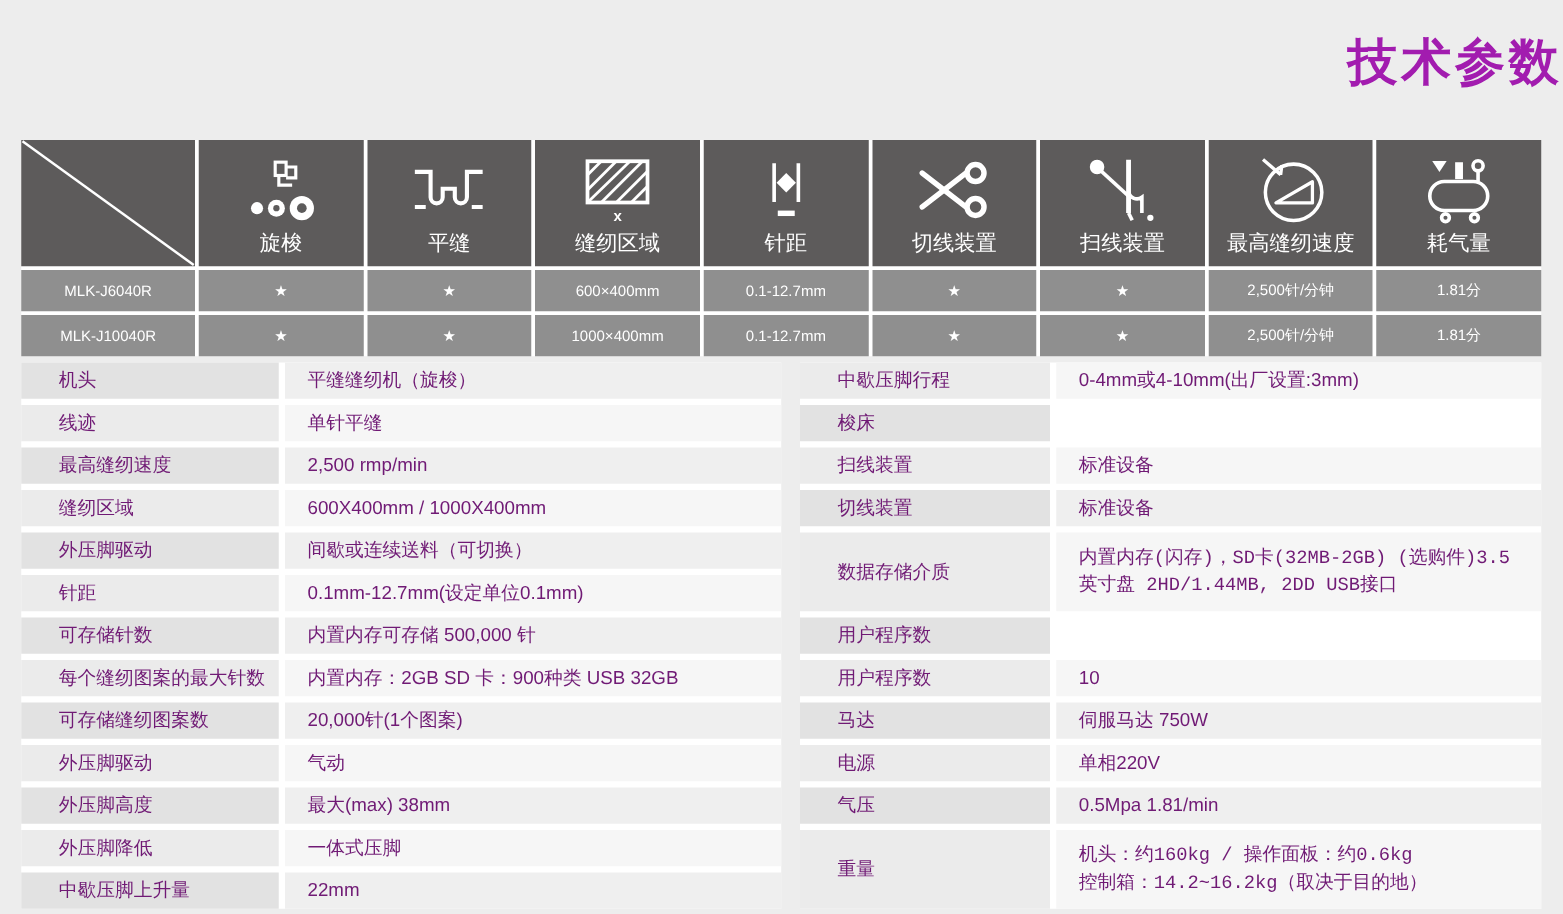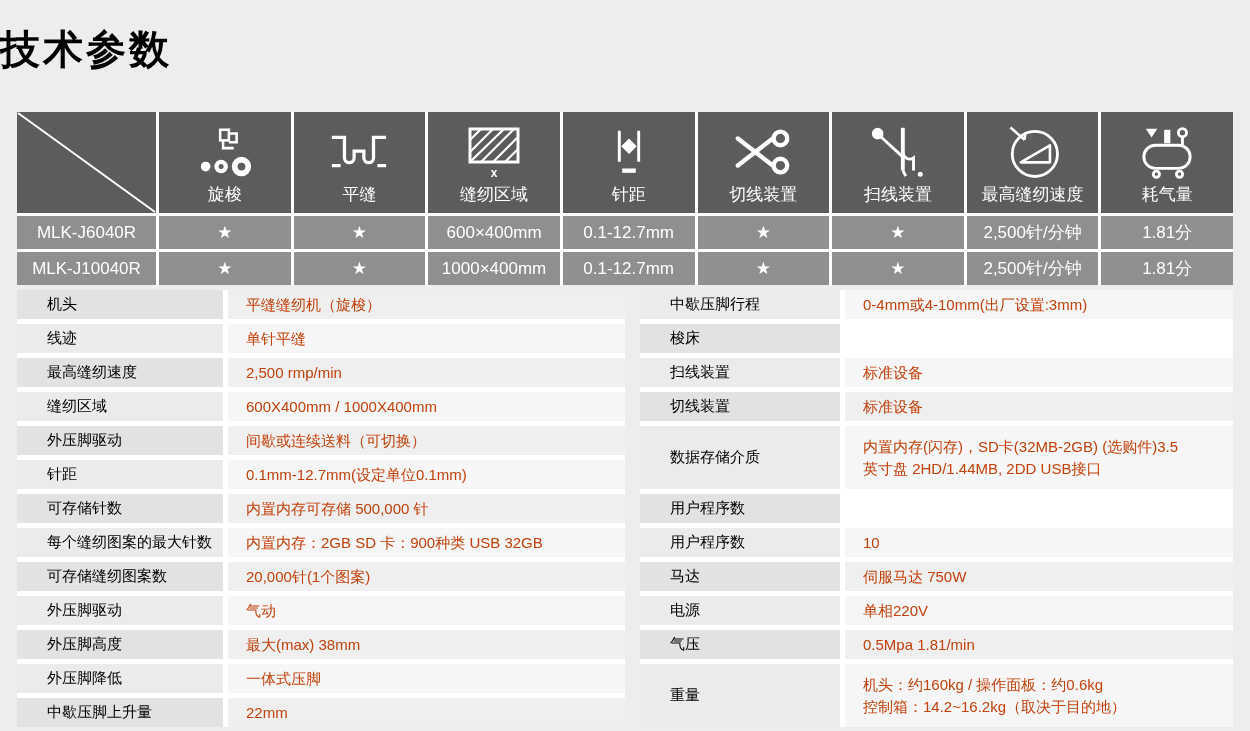--- a/index.html
+++ b/index.html
@@ -10,7 +10,7 @@
   }
   .page-title{
     position:absolute;top:22px;left:0;width:100%;
-    text-align:left;font-size:40px;font-weight:bold;color:#000000;
+    text-align:right;font-size:40px;font-weight:bold;color:#a21caf;
     letter-spacing:3px;
   }
   

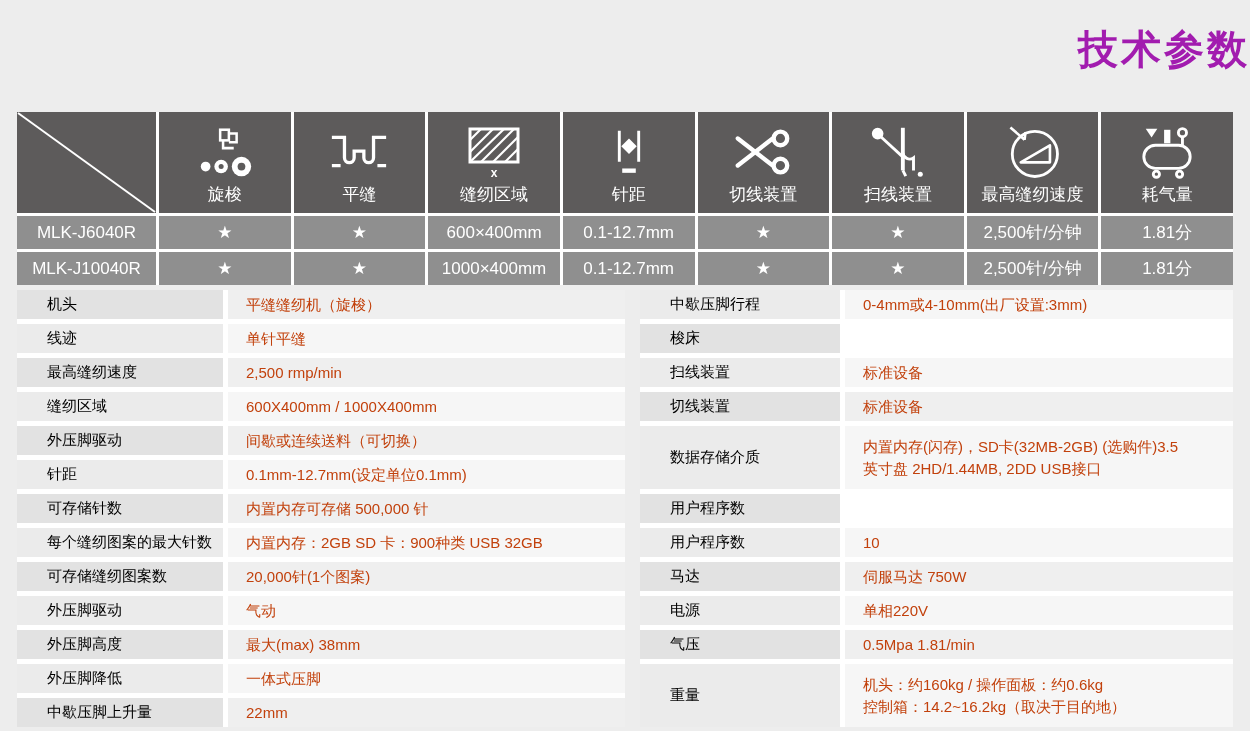--- a/index.html
+++ b/index.html
@@ -30,7 +30,7 @@
   .diag-svg{position:absolute;left:0;top:0;width:100%;height:100%;}
   .model-row{height:33px;}
   .model-row .cell{background:#8f8f8f;color:#fff;display:flex;align-items:center;justify-content:center;
-    font-size:17px;white-space:nowrap;}
+    font-size:12px;white-space:nowrap;}
   .star{font-size:15px;}
   
   .spec{position:absolute;top:290px;display:flex;flex-direction:column;row-gap:5px;background:#ffffff;}

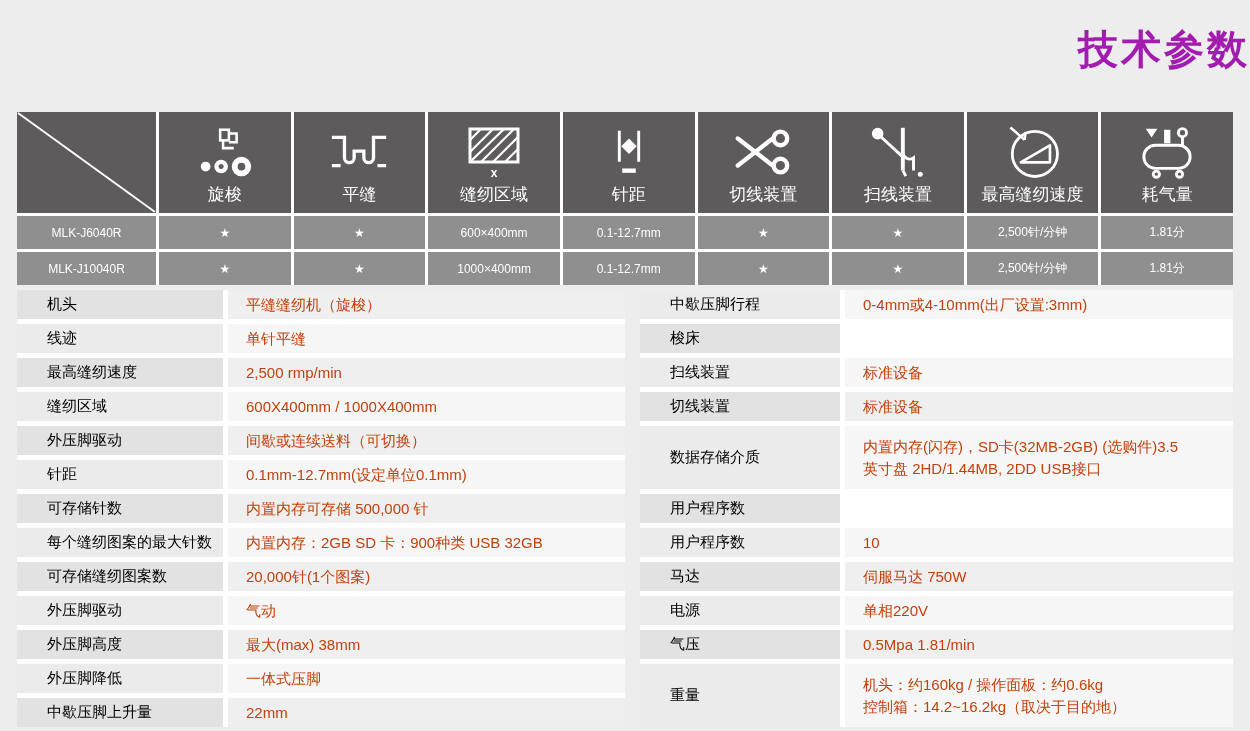--- a/index.html
+++ b/index.html
@@ -39,7 +39,7 @@
   .srow{display:flex;column-gap:5px;height:29px;}
   .srow.tall{height:63px;}
   .slabel{width:206px;flex:none;display:flex;align-items:center;padding-left:30px;
-    box-sizing:border-box;font-size:15px;color:#000000;}
+    box-sizing:border-box;font-size:15px;color:#701a75;}
   .spec-right .slabel{width:200px;}
   .svalue{flex:1;display:flex;align-items:center;padding-left:18px;box-sizing:border-box;
     font-size:15px;color:#c2410c;white-space:pre-line;line-height:1.45;}

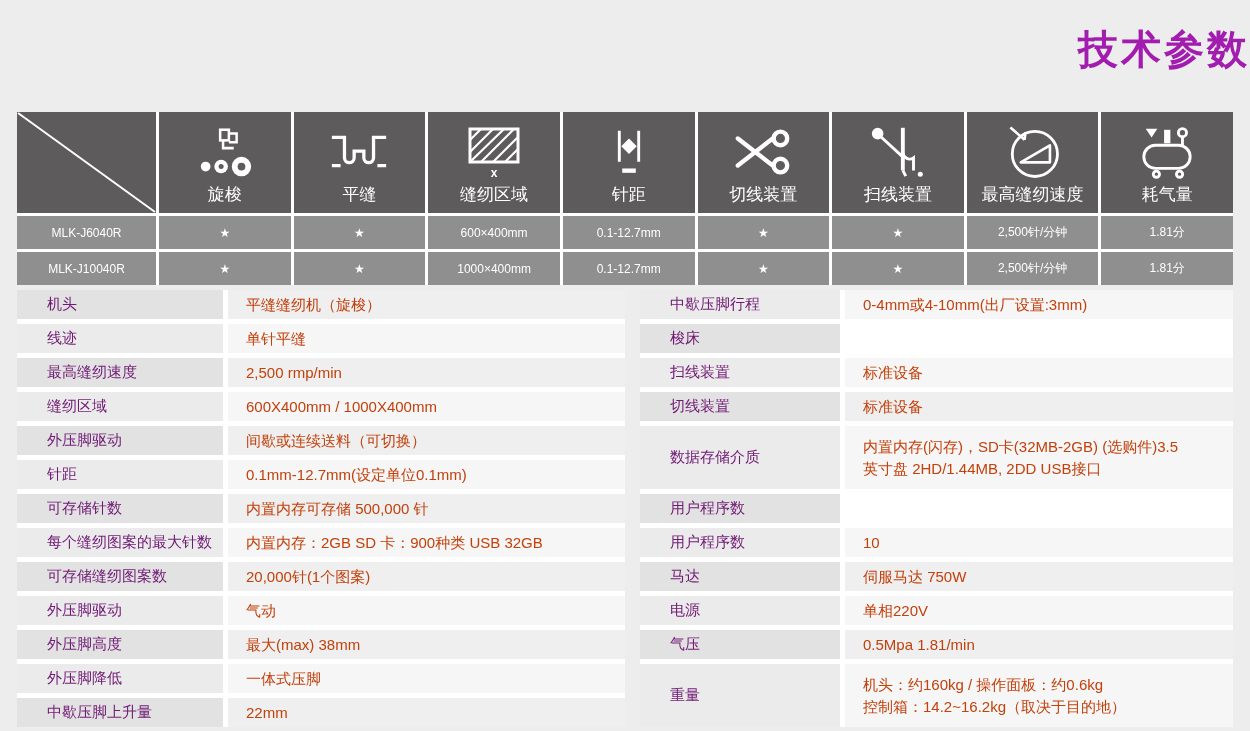--- a/index.html
+++ b/index.html
@@ -42,7 +42,7 @@
     box-sizing:border-box;font-size:15px;color:#701a75;}
   .spec-right .slabel{width:200px;}
   .svalue{flex:1;display:flex;align-items:center;padding-left:18px;box-sizing:border-box;
-    font-size:15px;color:#c2410c;white-space:pre-line;line-height:1.45;}
+    font-size:15px;color:#701a75;white-space:pre-line;line-height:1.45;}
   .spec-left  .srow:nth-child(odd)  .slabel{background:#e2e2e2;}
   .spec-left  .srow:nth-child(odd)  .svalue{background:#efefef;}
   .spec-left  .srow:nth-child(even) .slabel{background:#ebebeb;}

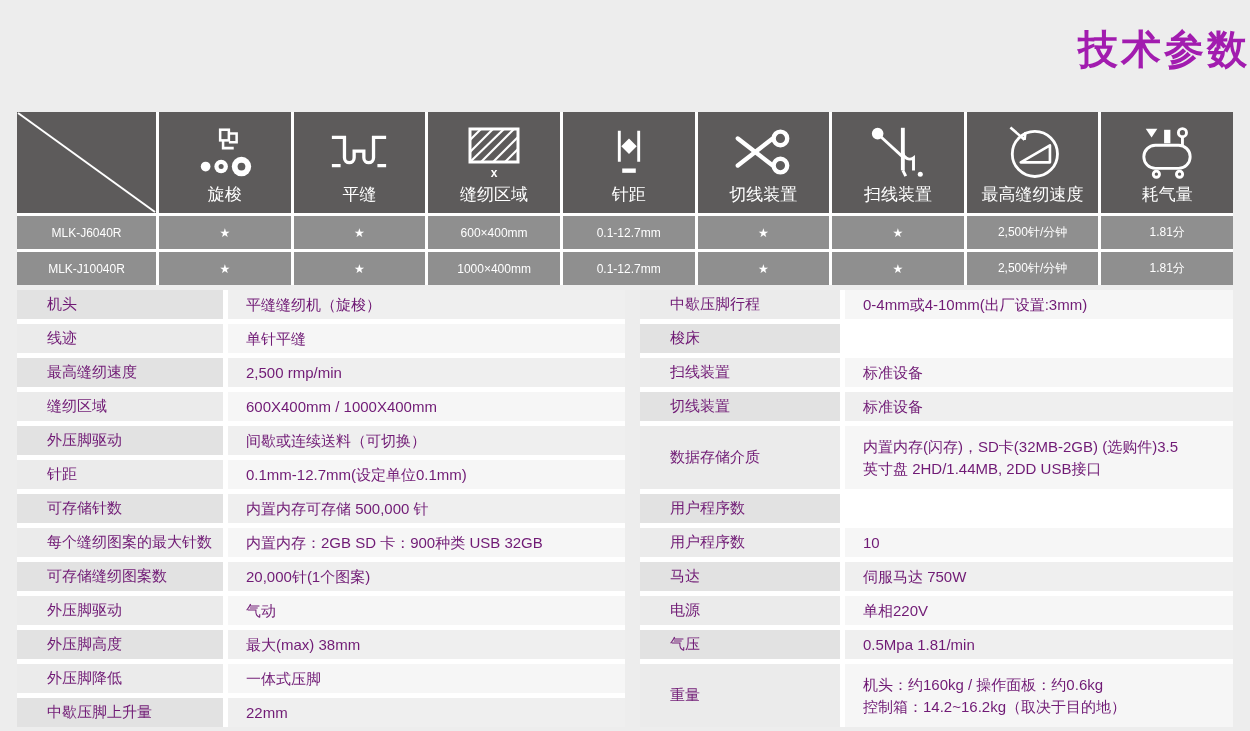--- a/index.html
+++ b/index.html
@@ -37,7 +37,7 @@
   .spec-left{left:17px;width:608px;}
   .spec-right{left:640px;width:593px;justify-content:space-between;}
   .srow{display:flex;column-gap:5px;height:29px;}
-  .srow.tall{height:63px;}
+  .srow.tall{height:63px;font-family:Liberation Mono, monospace;}
   .slabel{width:206px;flex:none;display:flex;align-items:center;padding-left:30px;
     box-sizing:border-box;font-size:15px;color:#701a75;}
   .spec-right .slabel{width:200px;}

